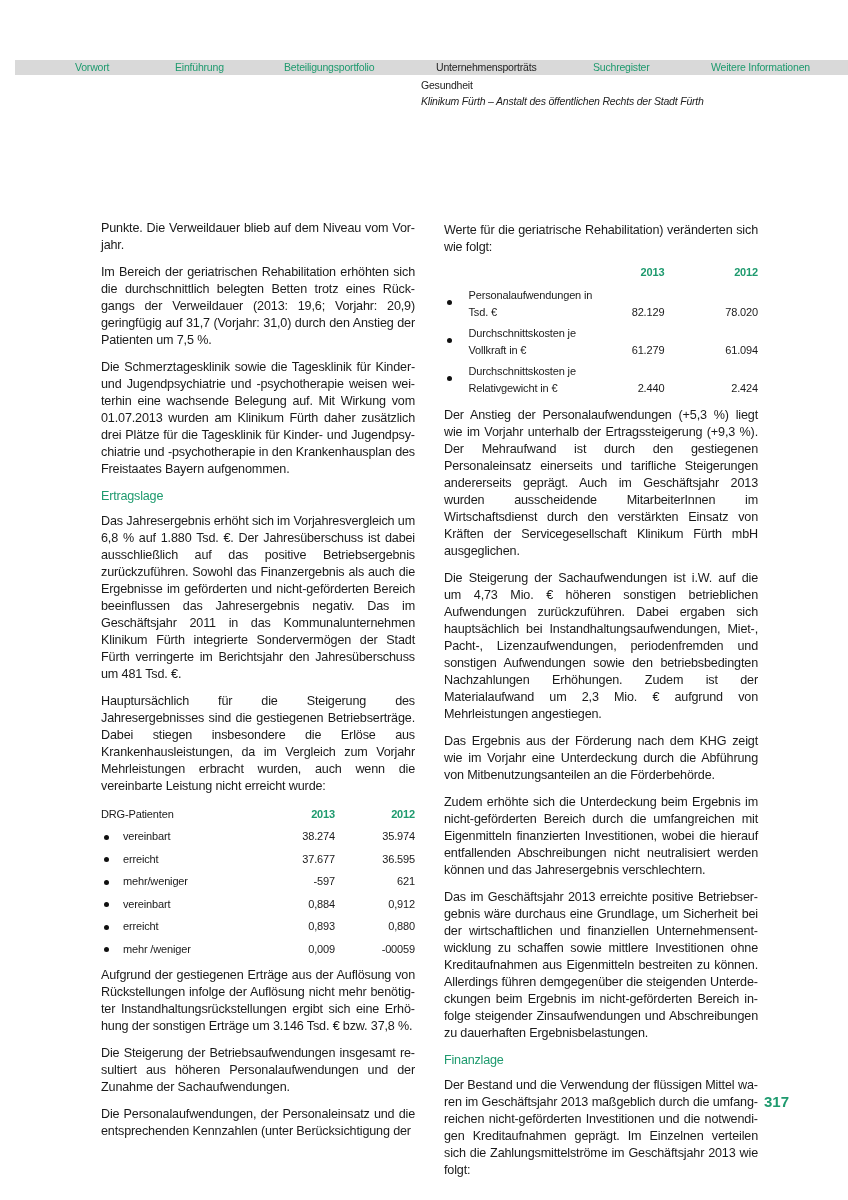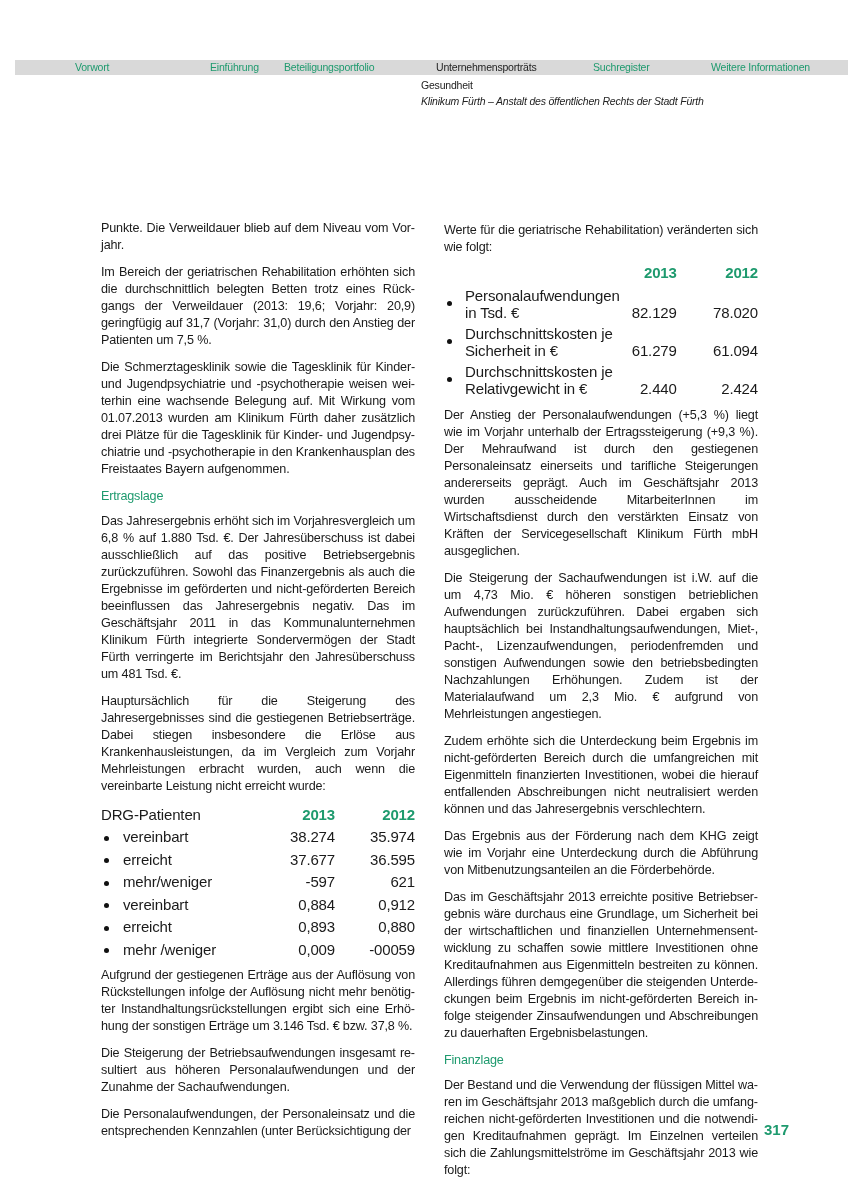--- a/index.html
+++ b/index.html
@@ -58,7 +58,7 @@
 
 <div class="navbar">
   <span class="nav-item" style="left:60px;">Vorwort</span>
-  <span class="nav-item" style="left:160px;margin-left:35px;">Einführung</span>
+  <span class="nav-item" style="left:160px;">Einführung</span>
   <span class="nav-item" style="left:269px;">Beteiligungsportfolio</span>
   <span class="nav-item active" style="left:421px;">Unternehmensporträts</span>
   <span class="nav-item" style="left:578px;">Suchregister</span>

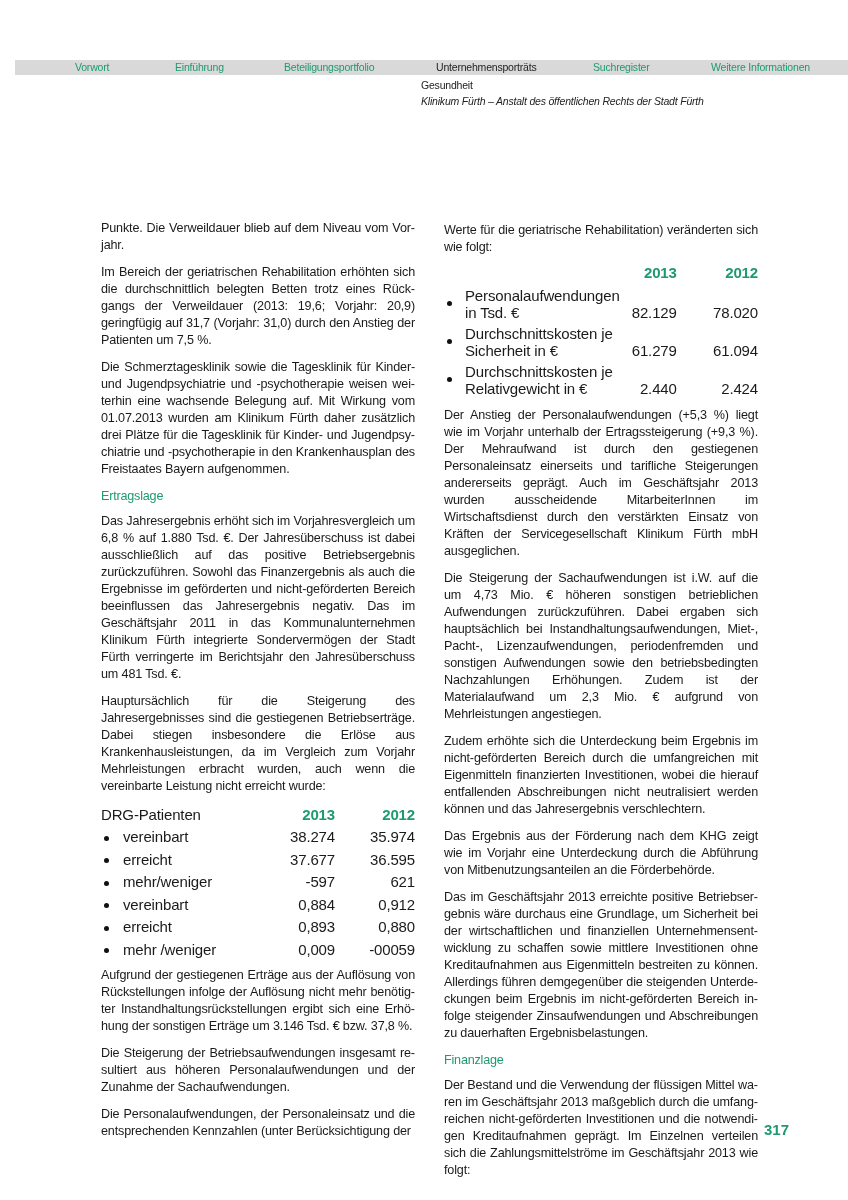--- a/index.html
+++ b/index.html
@@ -35,7 +35,7 @@
     letter-spacing: -0.2px;
   }
   .tbl { width: 100%; border-collapse: collapse; margin: -2px 0 6px 0; }
-  .tbl td { padding: 0; height: 22.5px; vertical-align: middle; font-size: 15px; }
+  .tbl td { padding: 0; height: 22.5px; vertical-align: middle; font-size: 11px; }
   .tbl td.num { text-align: right; white-space: nowrap; }
   .tbl td.yr { text-align: right; color: #1e9a6e; font-weight: bold; }
   .tbl td.bul { width: 22px; }

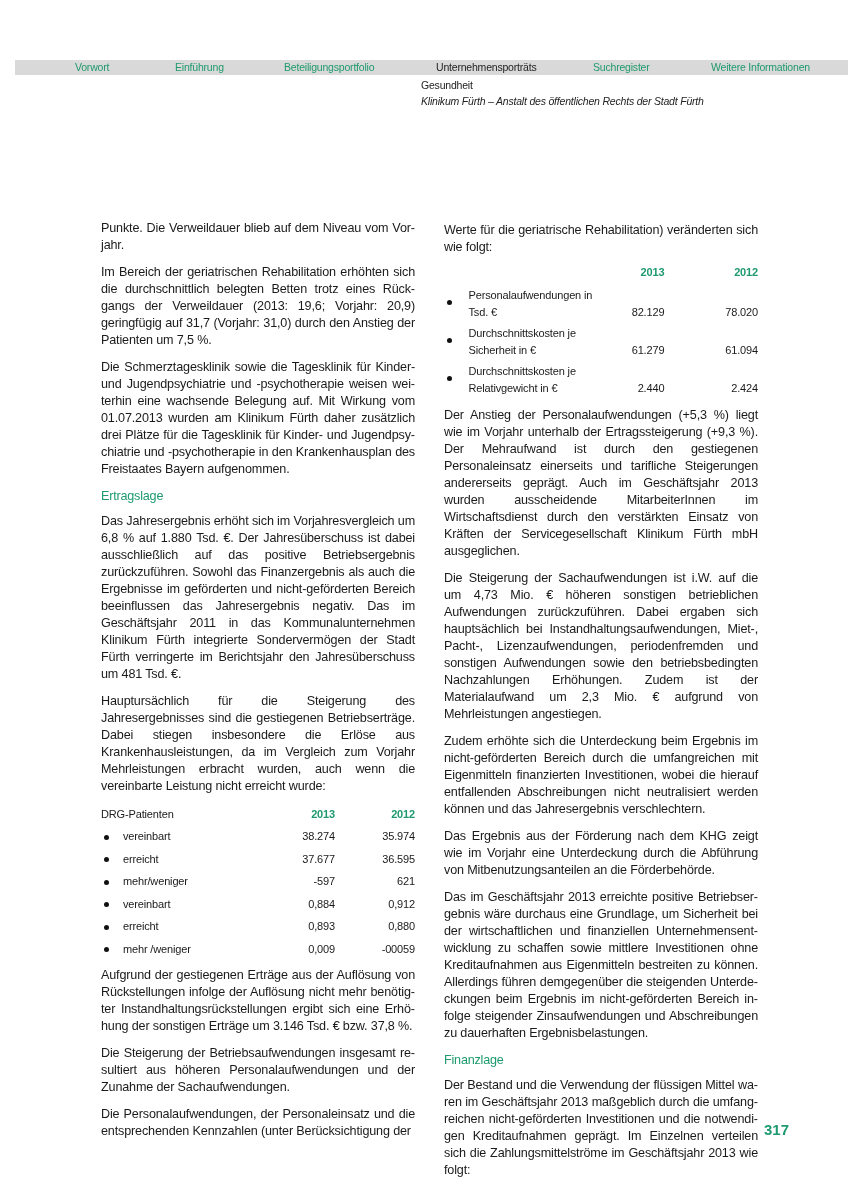--- a/index.html
+++ b/index.html
@@ -146,7 +146,7 @@
     </tr>
     <tr>
       <td class="bul"><span class="bullet"></span></td>
-      <td>Durchschnittskosten je Sicherheit in €</td>
+      <td>Durchschnittskosten je Vollkraft in €</td>
       <td class="num">61.279</td>
       <td class="num">61.094</td>
     </tr>

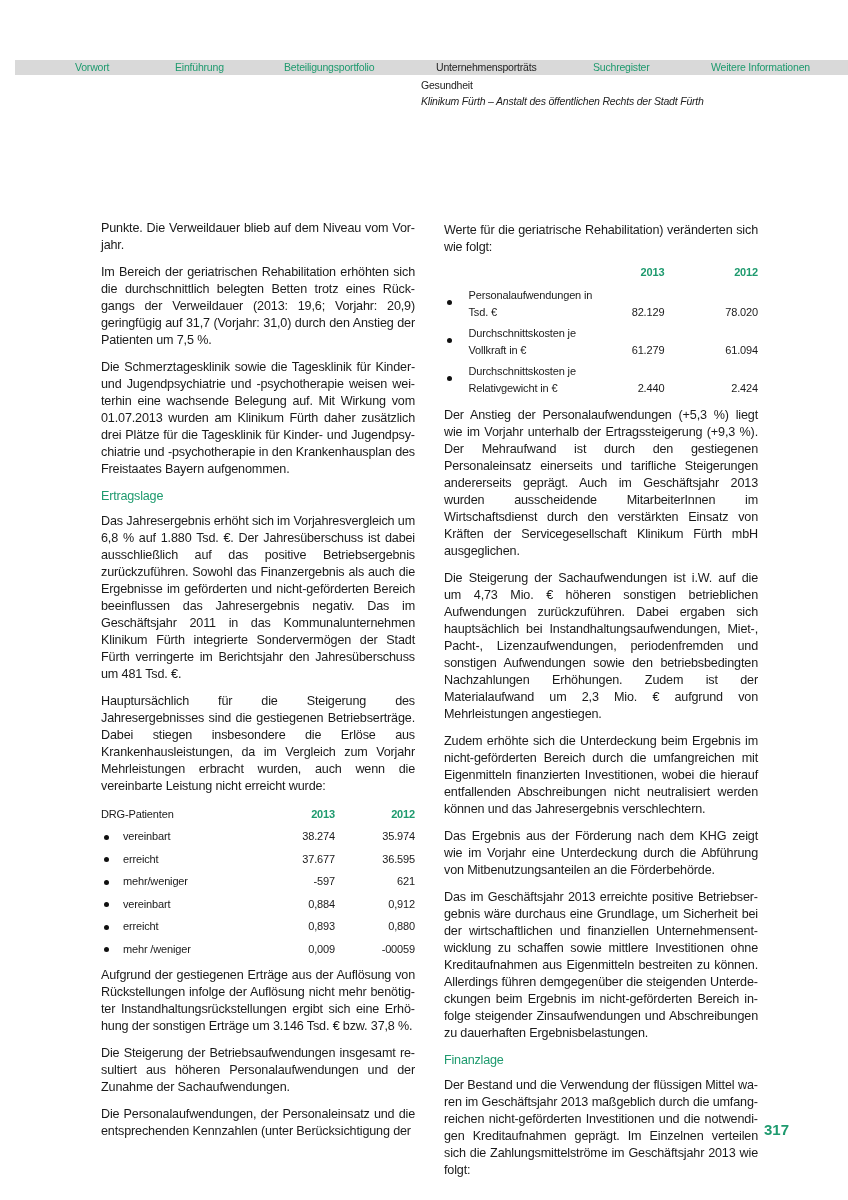--- a/index.html
+++ b/index.html
@@ -161,8 +161,8 @@
 
   <p>Der Anstieg der Personalaufwendungen (+5,3 %) liegt wie im Vorjahr unterhalb der Ertragssteigerung (+9,3 %). Der Mehraufwand ist durch den gestiegenen Personaleinsatz einerseits und tarifliche Steigerungen andererseits ge­prägt. Auch im Geschäftsjahr 2013 wurden ausscheiden­de MitarbeiterInnen im Wirtschaftsdienst durch den ver­stärkten Einsatz von Kräften der Servicegesellschaft Klini­kum Fürth mbH ausgeglichen.</p>
   <p>Die Steigerung der Sachaufwendungen ist i.W. auf die um 4,73 Mio. € höheren sonstigen betrieblichen Aufwendun­gen zurückzuführen. Dabei ergaben sich hauptsächlich bei Instandhaltungsaufwendungen, Miet-, Pacht-, Lizenz­aufwendungen, periodenfremden und sonstigen Aufwen­dungen sowie den betriebsbedingten Nachzahlungen Er­höhungen. Zudem ist der Materialaufwand um 2,3 Mio. € aufgrund von Mehrleistungen angestiegen.</p>
+  <p>Das Ergebnis aus der Förderung nach dem KHG zeigt wie im Vorjahr eine Unterdeckung durch die Abführung von Mitbenutzungsanteilen an die Förderbehörde.</p>
   <p>Zudem erhöhte sich die Unterdeckung beim Ergebnis im nicht-geförderten Bereich durch die umfangreichen mit Eigenmitteln finanzierten Investitionen, wobei die hierauf entfallenden Abschreibungen nicht neutralisiert werden können und das Jahresergebnis verschlechtern.</p>
-  <p>Das Ergebnis aus der Förderung nach dem KHG zeigt wie im Vorjahr eine Unterdeckung durch die Abführung von Mitbenutzungsanteilen an die Förderbehörde.</p>
   <p>Das im Geschäftsjahr 2013 erreichte positive Betriebser­gebnis wäre durchaus eine Grundlage, um Sicherheit bei der wirtschaftlichen und finanziellen Unternehmensent­wicklung zu schaffen sowie mittlere Investitionen ohne Kreditaufnahmen aus Eigenmitteln bestreiten zu können. Allerdings führen demgegenüber die steigenden Unterde­ckungen beim Ergebnis im nicht-geförderten Bereich in­folge steigender Zinsaufwendungen und Abschreibungen zu dauerhaften Ergebnisbelastungen.</p>
   <h3>Finanzlage</h3>
   <p>Der Bestand und die Verwendung der flüssigen Mittel wa­ren im Geschäftsjahr 2013 maßgeblich durch die umfang­reichen nicht-geförderten Investitionen und die notwendi­gen Kreditaufnahmen geprägt. Im Einzelnen verteilen sich die Zahlungsmittelströme im Geschäftsjahr 2013 wie folgt:</p>

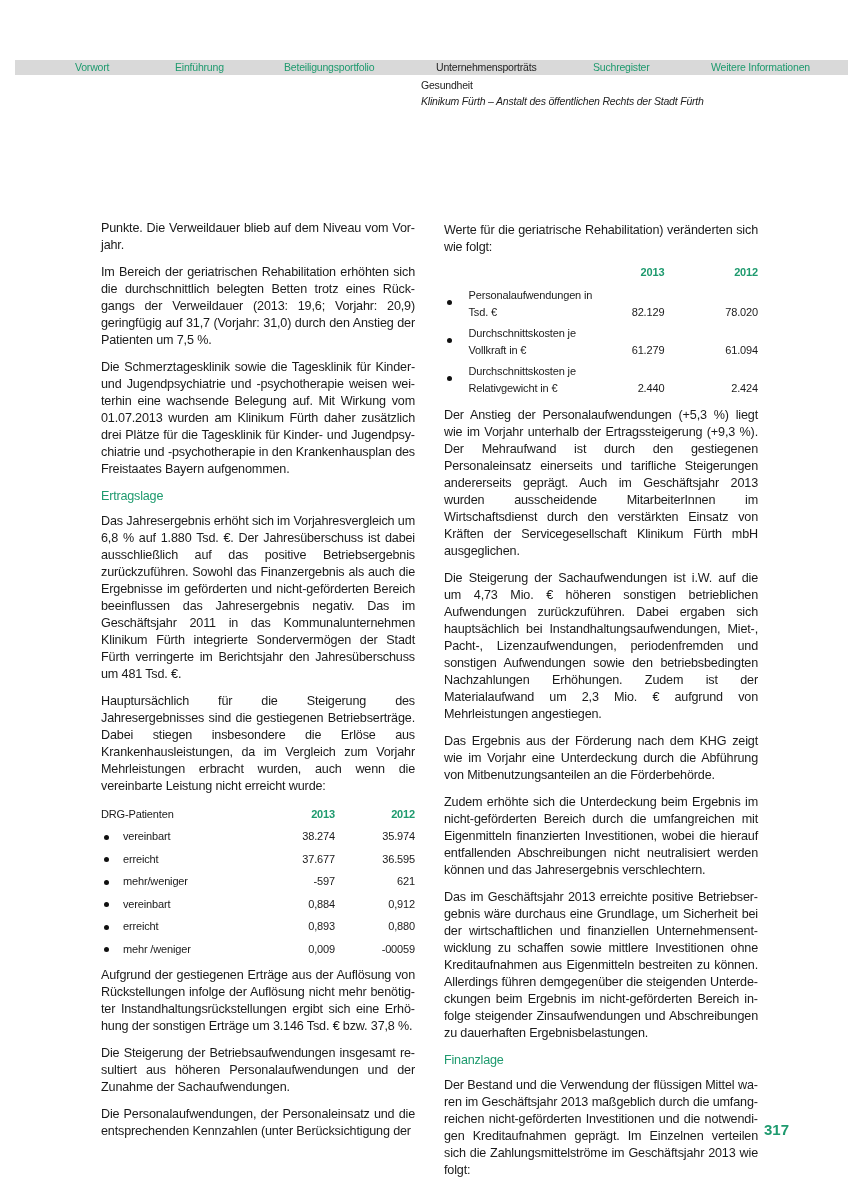--- a/index.html
+++ b/index.html
@@ -50,7 +50,7 @@
   .tbl.right td.c3 { width: 84px; }
   .tbl.right td.bul { vertical-align: top; padding-top: 6px; }
   .page-number {
-    position: absolute; left: 764px; top: 1121px; font-size: 15px; font-weight: bold; color: #1e9a6e;
+    position: absolute; left: 764px; top: 1093px; font-size: 15px; font-weight: bold; color: #1e9a6e;
   }
 </style>
 </head>

